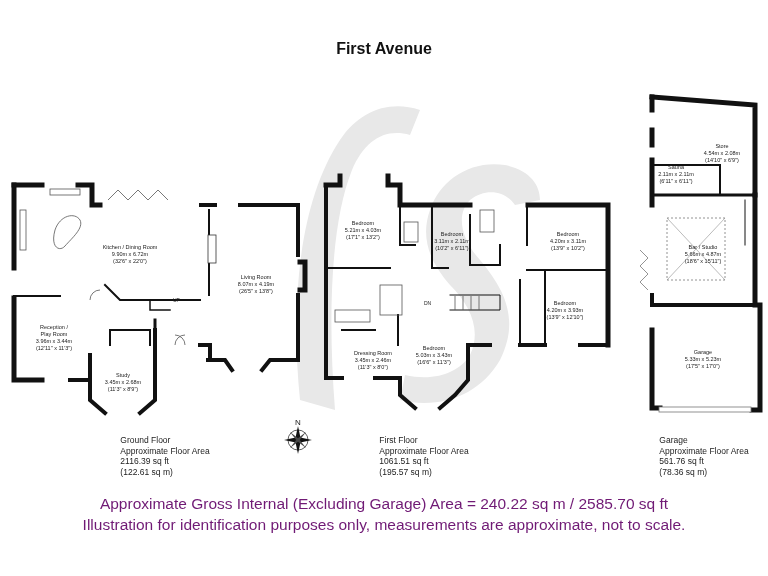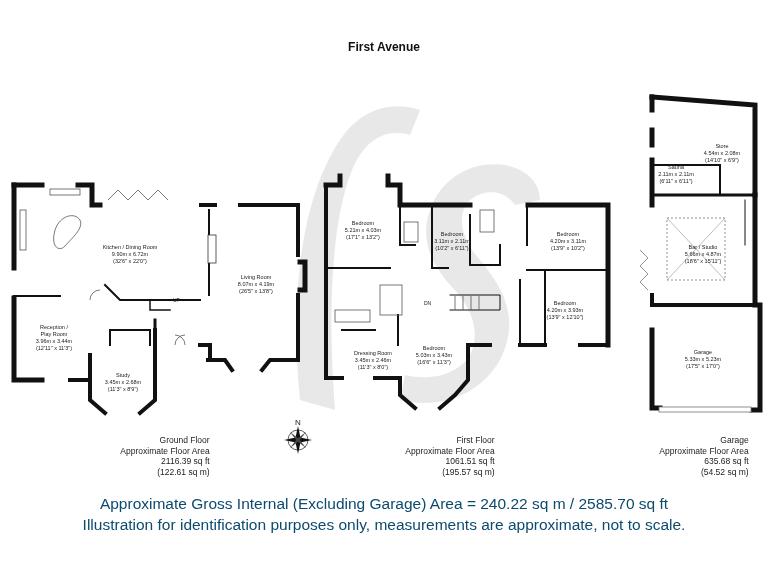--- a/index.html
+++ b/index.html
@@ -4,7 +4,7 @@
 <style>
   html, body { margin:0; padding:0; }
   body { width:768px; height:576px; background:#ffffff; position:relative; overflow:hidden; font-family:"Liberation Sans", sans-serif; color:#111; }
-  .title { position:absolute; left:0; width:768px; top:40px; text-align:center; font-weight:bold; font-size:12px; }
+  .title { position:absolute; left:0; width:768px; top:40px; text-align:center; font-weight:bold; font-size:16px; }
   svg.plan { position:absolute; left:0; top:0; }
   .room { position:absolute; text-align:center; font-size:5.5px; line-height:7px; color:#222; white-space:nowrap; transform:translateX(-50%); }
   .floor-label { position:absolute; text-align:right; font-size:8.5px; line-height:10.5px; color:#222; transform:translateX(-50%); white-space:nowrap; }

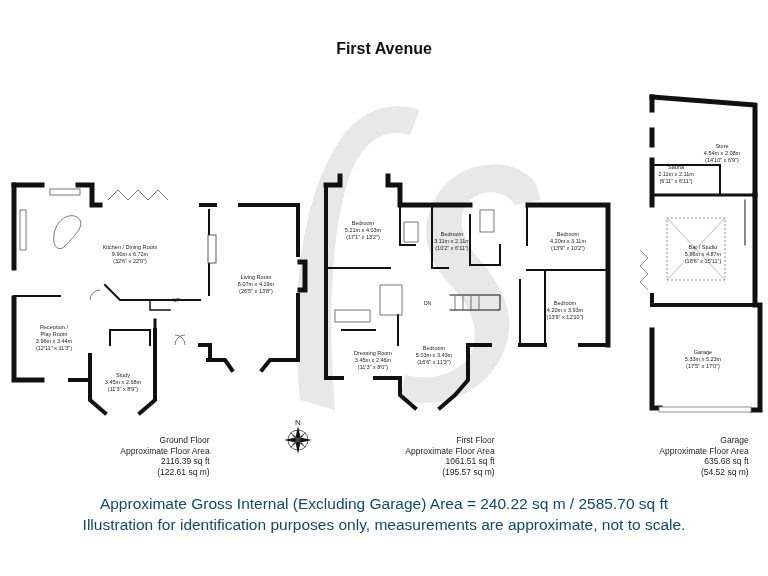--- a/index.html
+++ b/index.html
@@ -7,7 +7,7 @@
   .title { position:absolute; left:0; width:768px; top:40px; text-align:center; font-weight:bold; font-size:16px; }
   svg.plan { position:absolute; left:0; top:0; }
   .room { position:absolute; text-align:center; font-size:5.5px; line-height:7px; color:#222; white-space:nowrap; transform:translateX(-50%); }
-  .floor-label { position:absolute; text-align:right; font-size:8.5px; line-height:10.5px; color:#222; transform:translateX(-50%); white-space:nowrap; }
+  .floor-label { position:absolute; text-align:left; font-size:8.5px; line-height:10.5px; color:#222; transform:translateX(-50%); white-space:nowrap; }
   .footer { position:absolute; left:0; width:768px; text-align:center; font-size:15.5px; line-height:21px; color:#0c4a6e; }
   .tag { position:absolute; font-size:5px; color:#222; }
 </style>

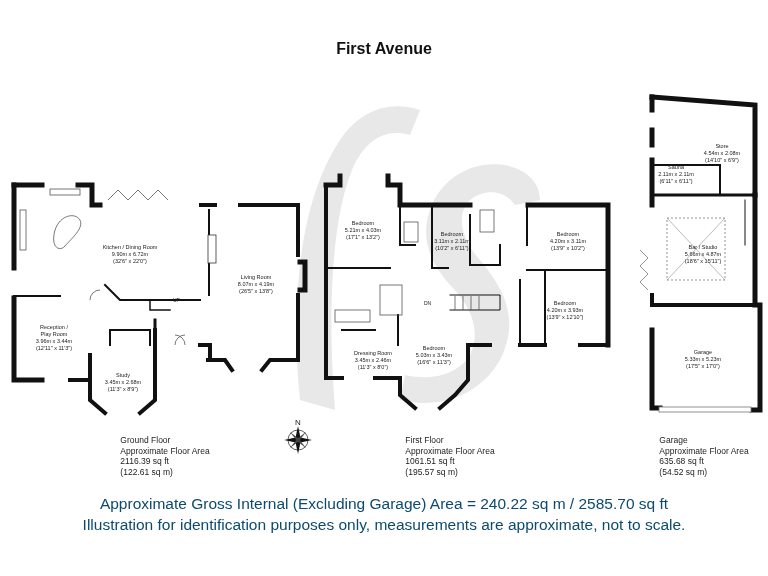--- a/index.html
+++ b/index.html
@@ -185,7 +185,7 @@
   <div>2116.39 sq ft</div>
   <div>(122.61 sq m)</div>
 </div>
-<div class="floor-label" style="left:450px;top:435px;">
+<div class="floor-label" style="left:424px;top:435px;">
   <div>First Floor</div>
   <div>Approximate Floor Area</div>
   <div>1061.51 sq ft</div>

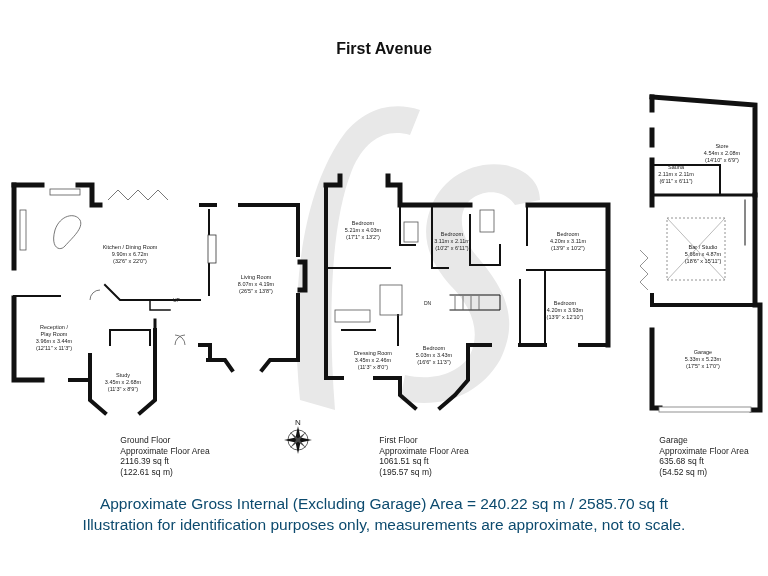--- a/index.html
+++ b/index.html
@@ -194,7 +194,7 @@
 <div class="floor-label" style="left:704px;top:435px;">
   <div>Garage</div>
   <div>Approximate Floor Area</div>
-  <div>635.68 sq ft</div>
+  <div>561.76 sq ft</div>
   <div>(54.52 sq m)</div>
 </div>
 

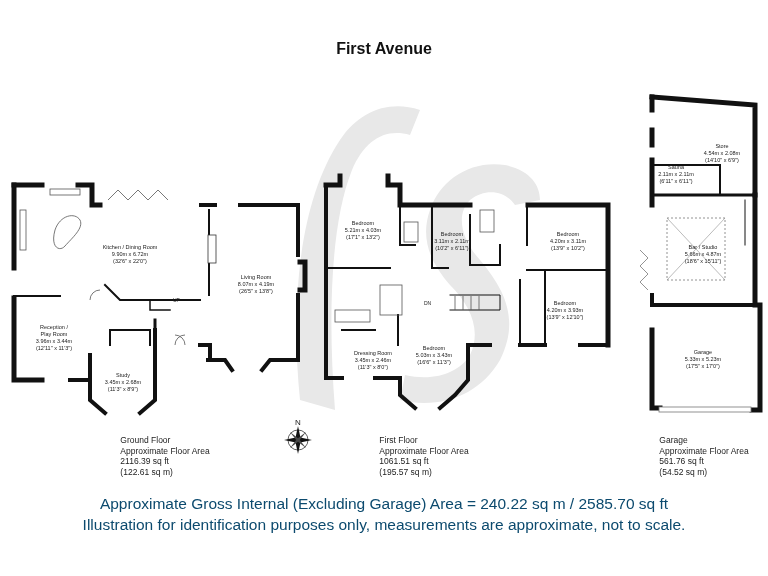--- a/index.html
+++ b/index.html
@@ -195,7 +195,7 @@
   <div>Garage</div>
   <div>Approximate Floor Area</div>
   <div>561.76 sq ft</div>
-  <div>(54.52 sq m)</div>
+  <div>(78.36 sq m)</div>
 </div>
 
 <div class="footer" style="top:493px;">Approximate Gross Internal (Excluding Garage) Area = 240.22 sq m / 2585.70 sq ft</div>

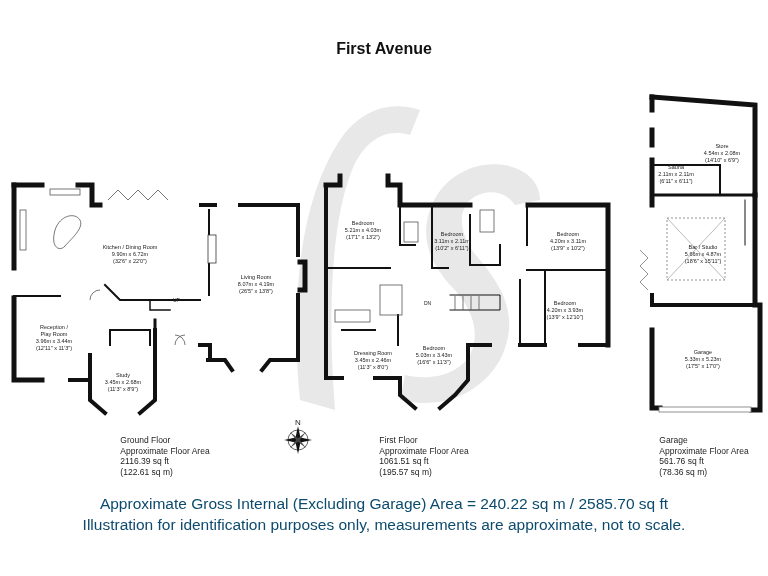--- a/index.html
+++ b/index.html
@@ -8,7 +8,7 @@
   svg.plan { position:absolute; left:0; top:0; }
   .room { position:absolute; text-align:center; font-size:5.5px; line-height:7px; color:#222; white-space:nowrap; transform:translateX(-50%); }
   .floor-label { position:absolute; text-align:left; font-size:8.5px; line-height:10.5px; color:#222; transform:translateX(-50%); white-space:nowrap; }
-  .footer { position:absolute; left:0; width:768px; text-align:center; font-size:15.5px; line-height:21px; color:#0c4a6e; }
+  .footer { position:absolute; left:0; width:768px; text-align:center; font-size:15.5px; line-height:21px; color:#701a75; }
   .tag { position:absolute; font-size:5px; color:#222; }
 </style>
 </head>

